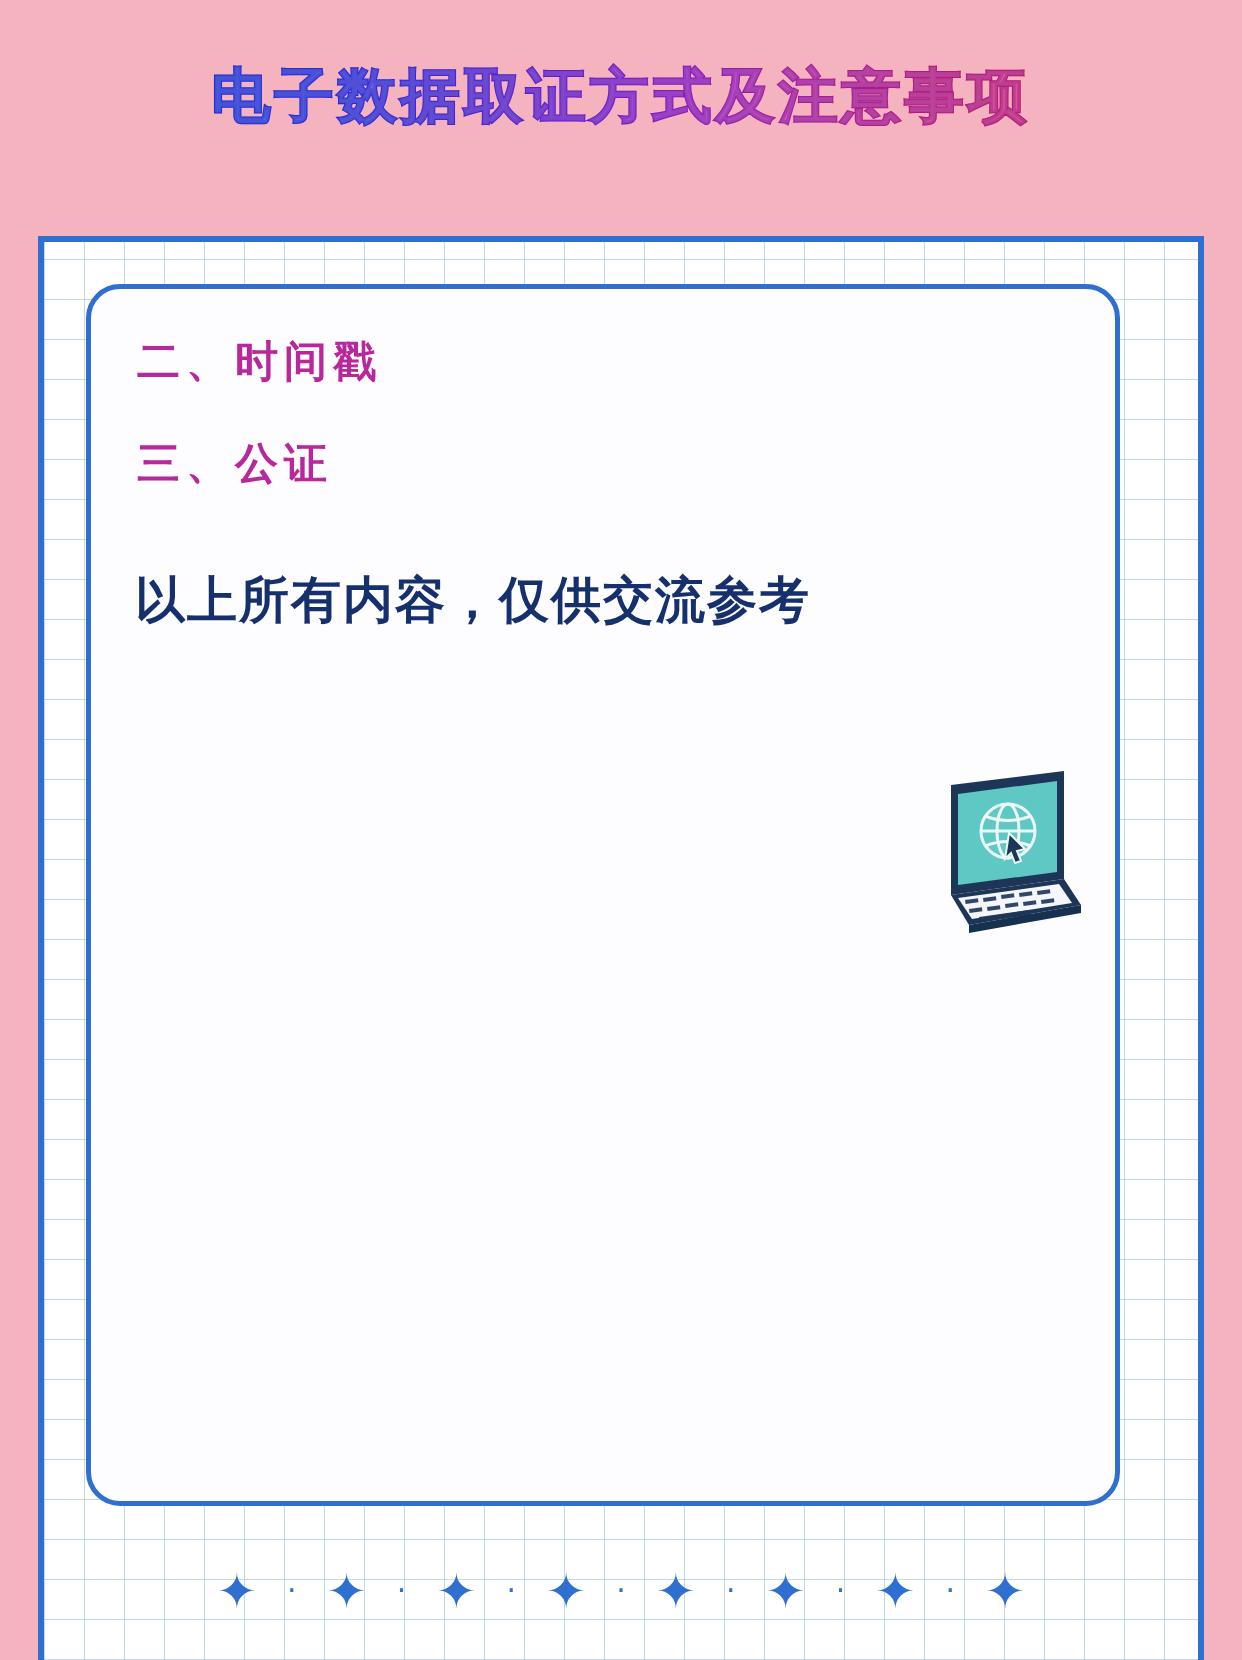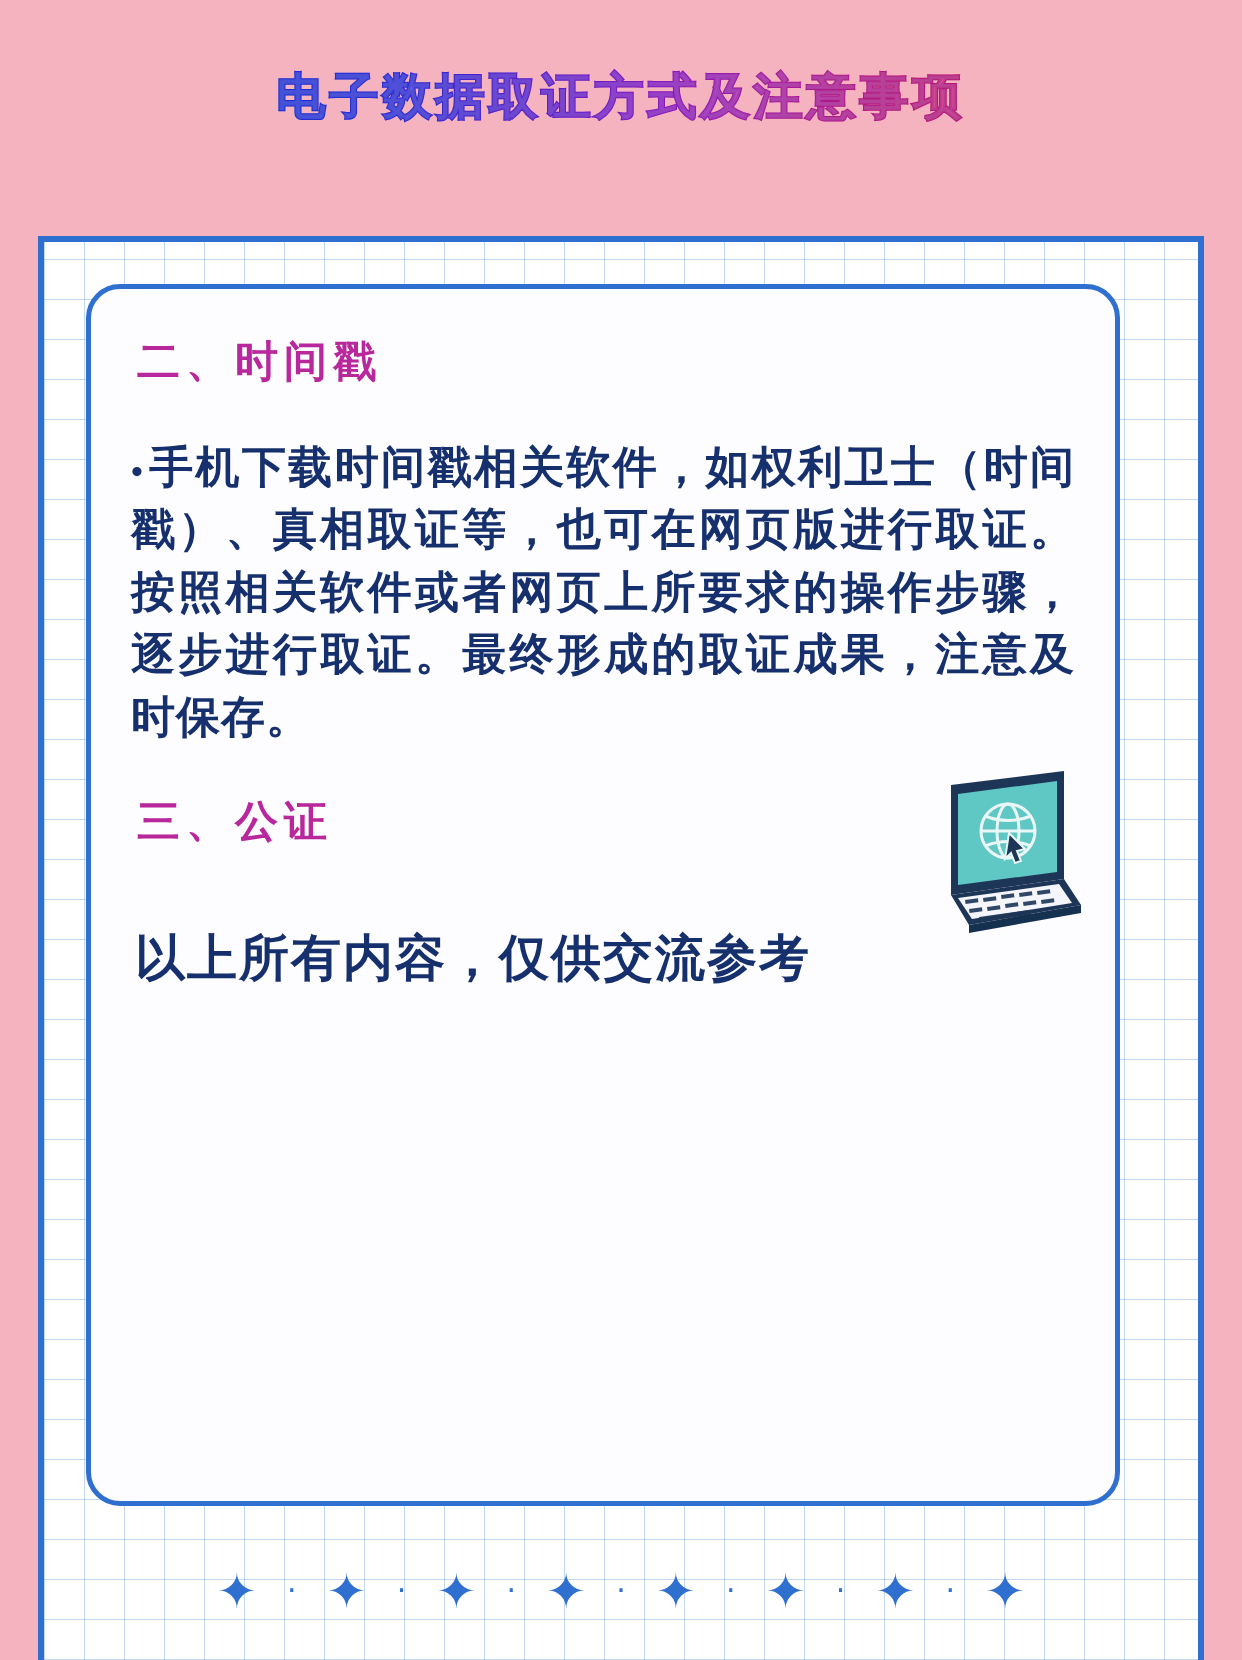--- a/index.html
+++ b/index.html
@@ -28,7 +28,7 @@
   .title-text {
     font-family: "Liberation Serif", serif;
     font-weight: bold;
-    font-size: 49px;
+    font-size: 59px;
     letter-spacing: 4px;
     white-space: nowrap;
     background: linear-gradient(90deg, #1636e8 0%, #2b30e6 18%, #6a1fd8 38%, #a716c9 55%, #d21a9a 72%, #e3177a 86%, #ea1466 100%);

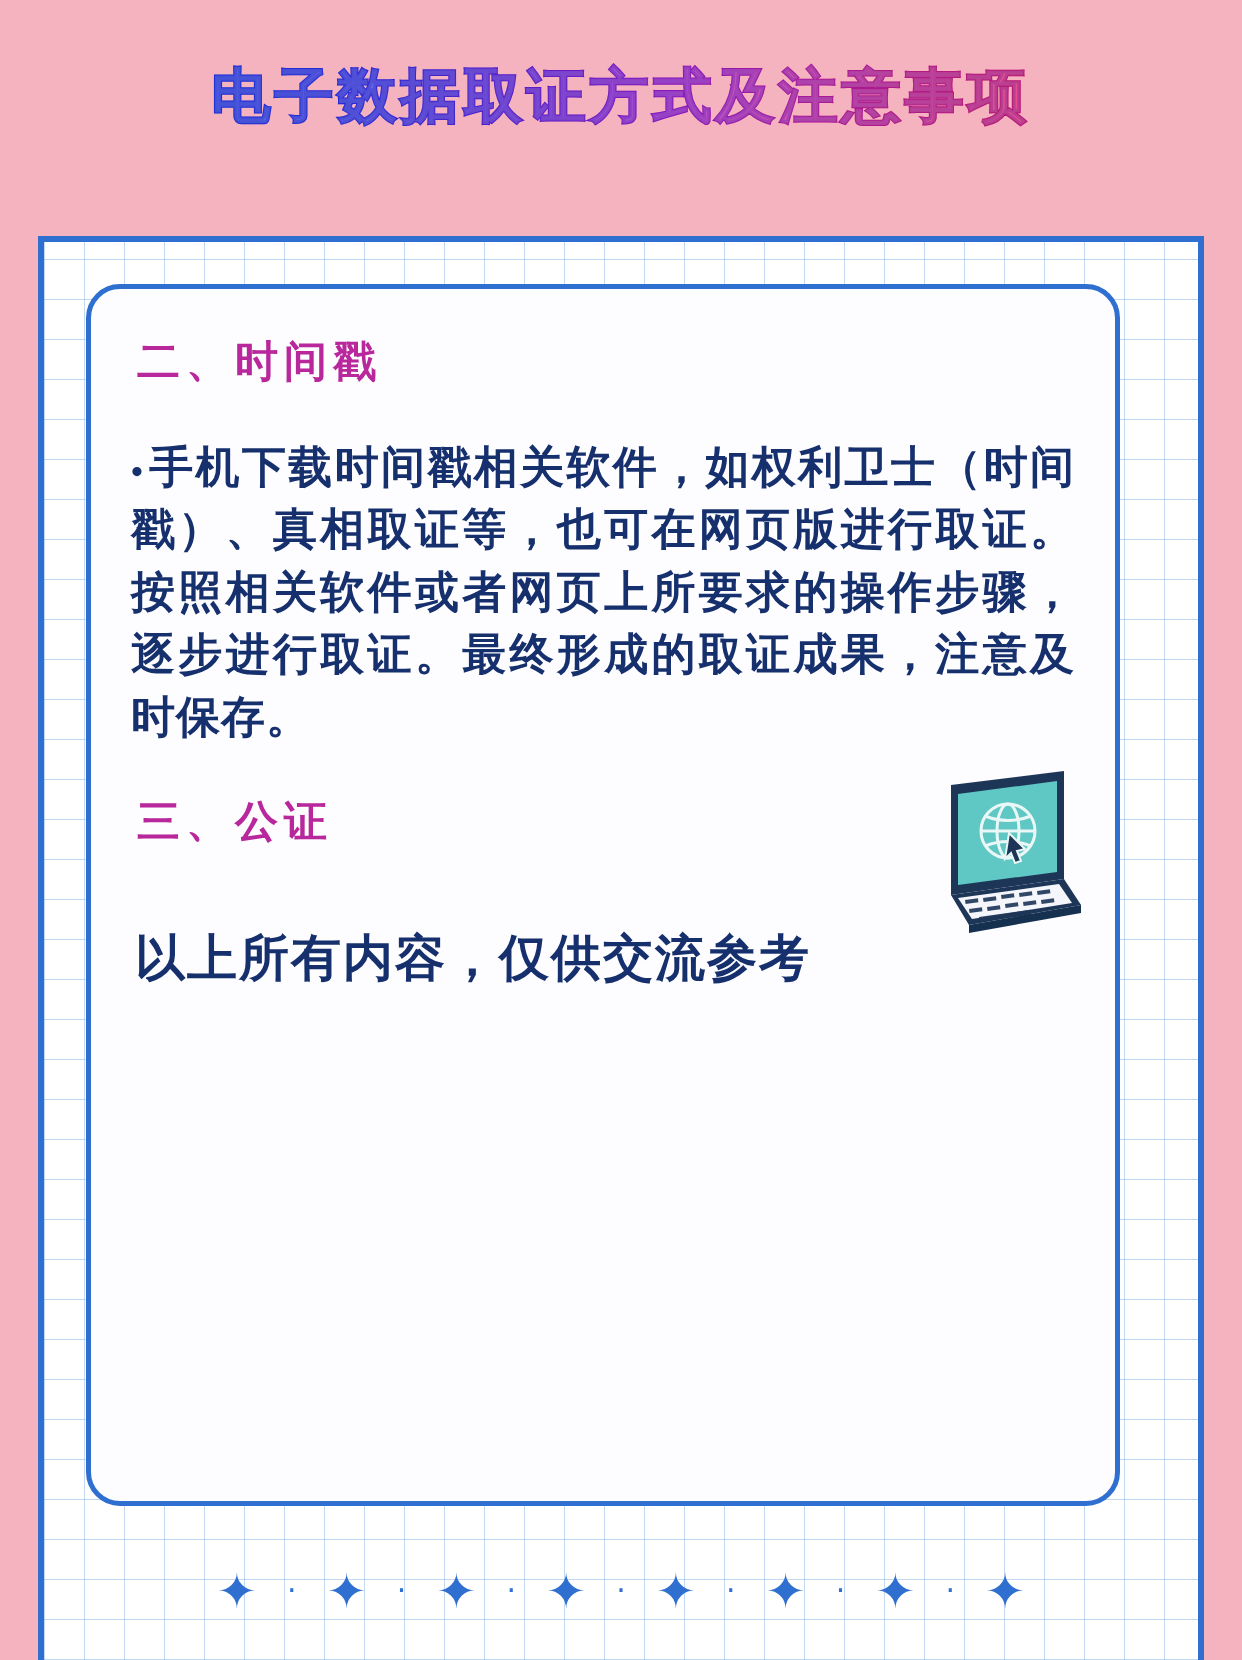--- a/index.html
+++ b/index.html
@@ -155,7 +155,6 @@
   <div class="panel">
 
     <div class="section-heading">二、时间戳</div>
-    <p class="para"><span class="bullet">•</span><span>手机下载时间戳相关软件，如权利卫士（时间戳）、真相取证等，也可在网页版进行取证。按照相关软件或者网页上所要求的操作步骤，逐步进行取证。最终形成的取证成果，注意及时保存。</span></p>
 
     <div class="spacer-h3"></div>
 

